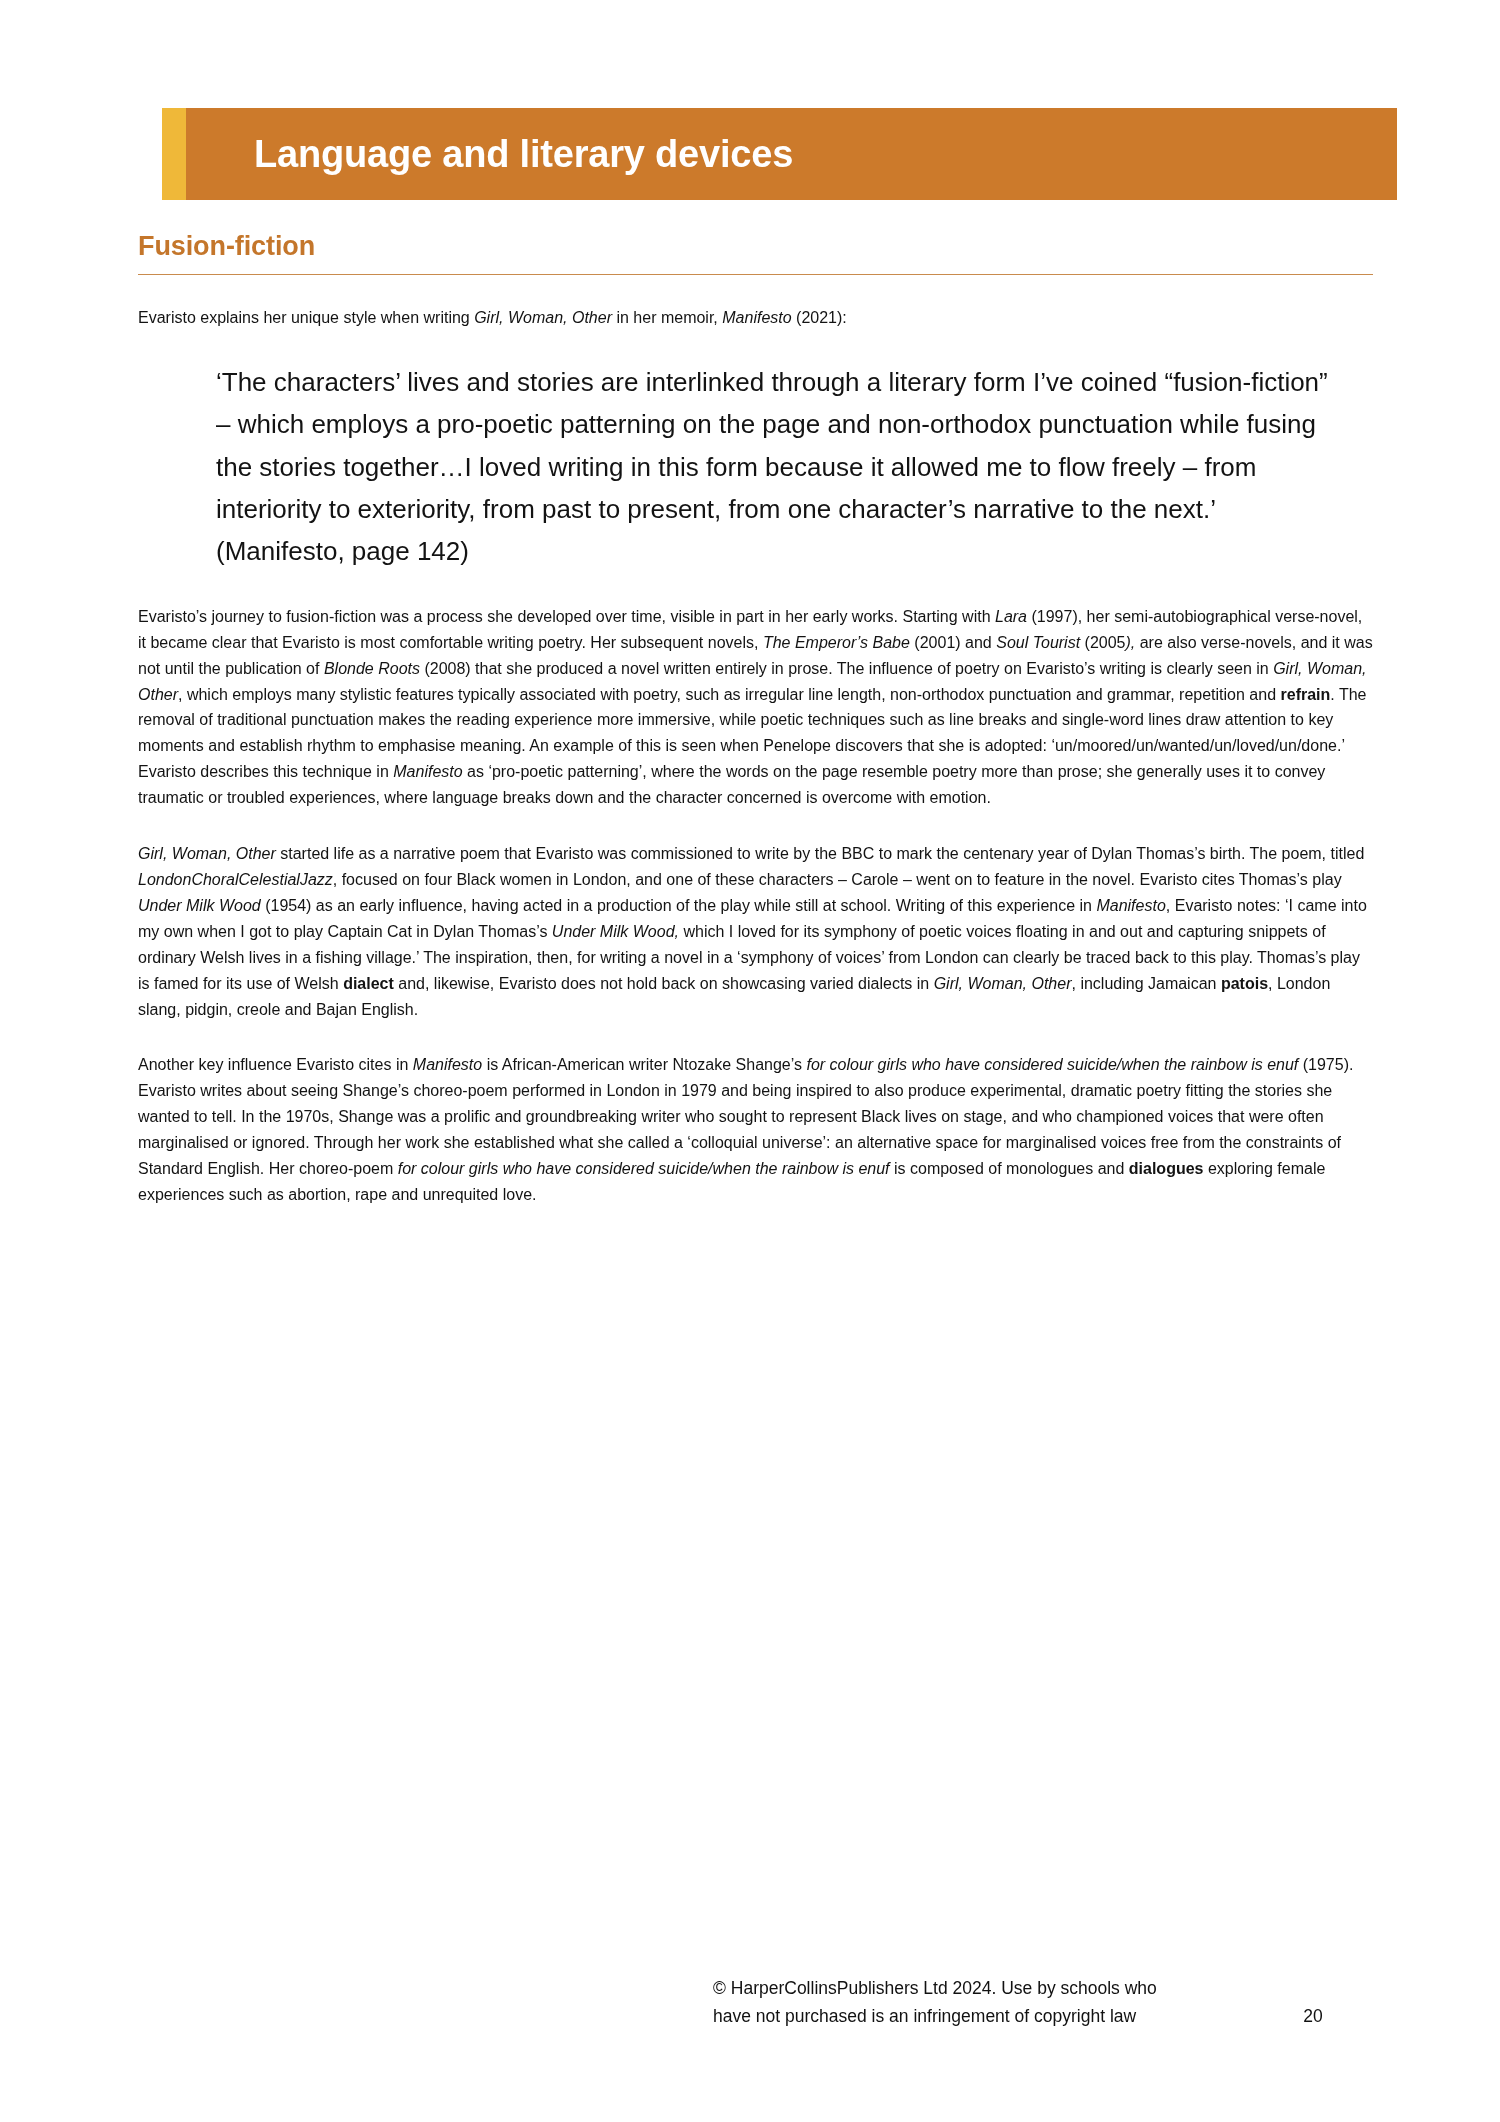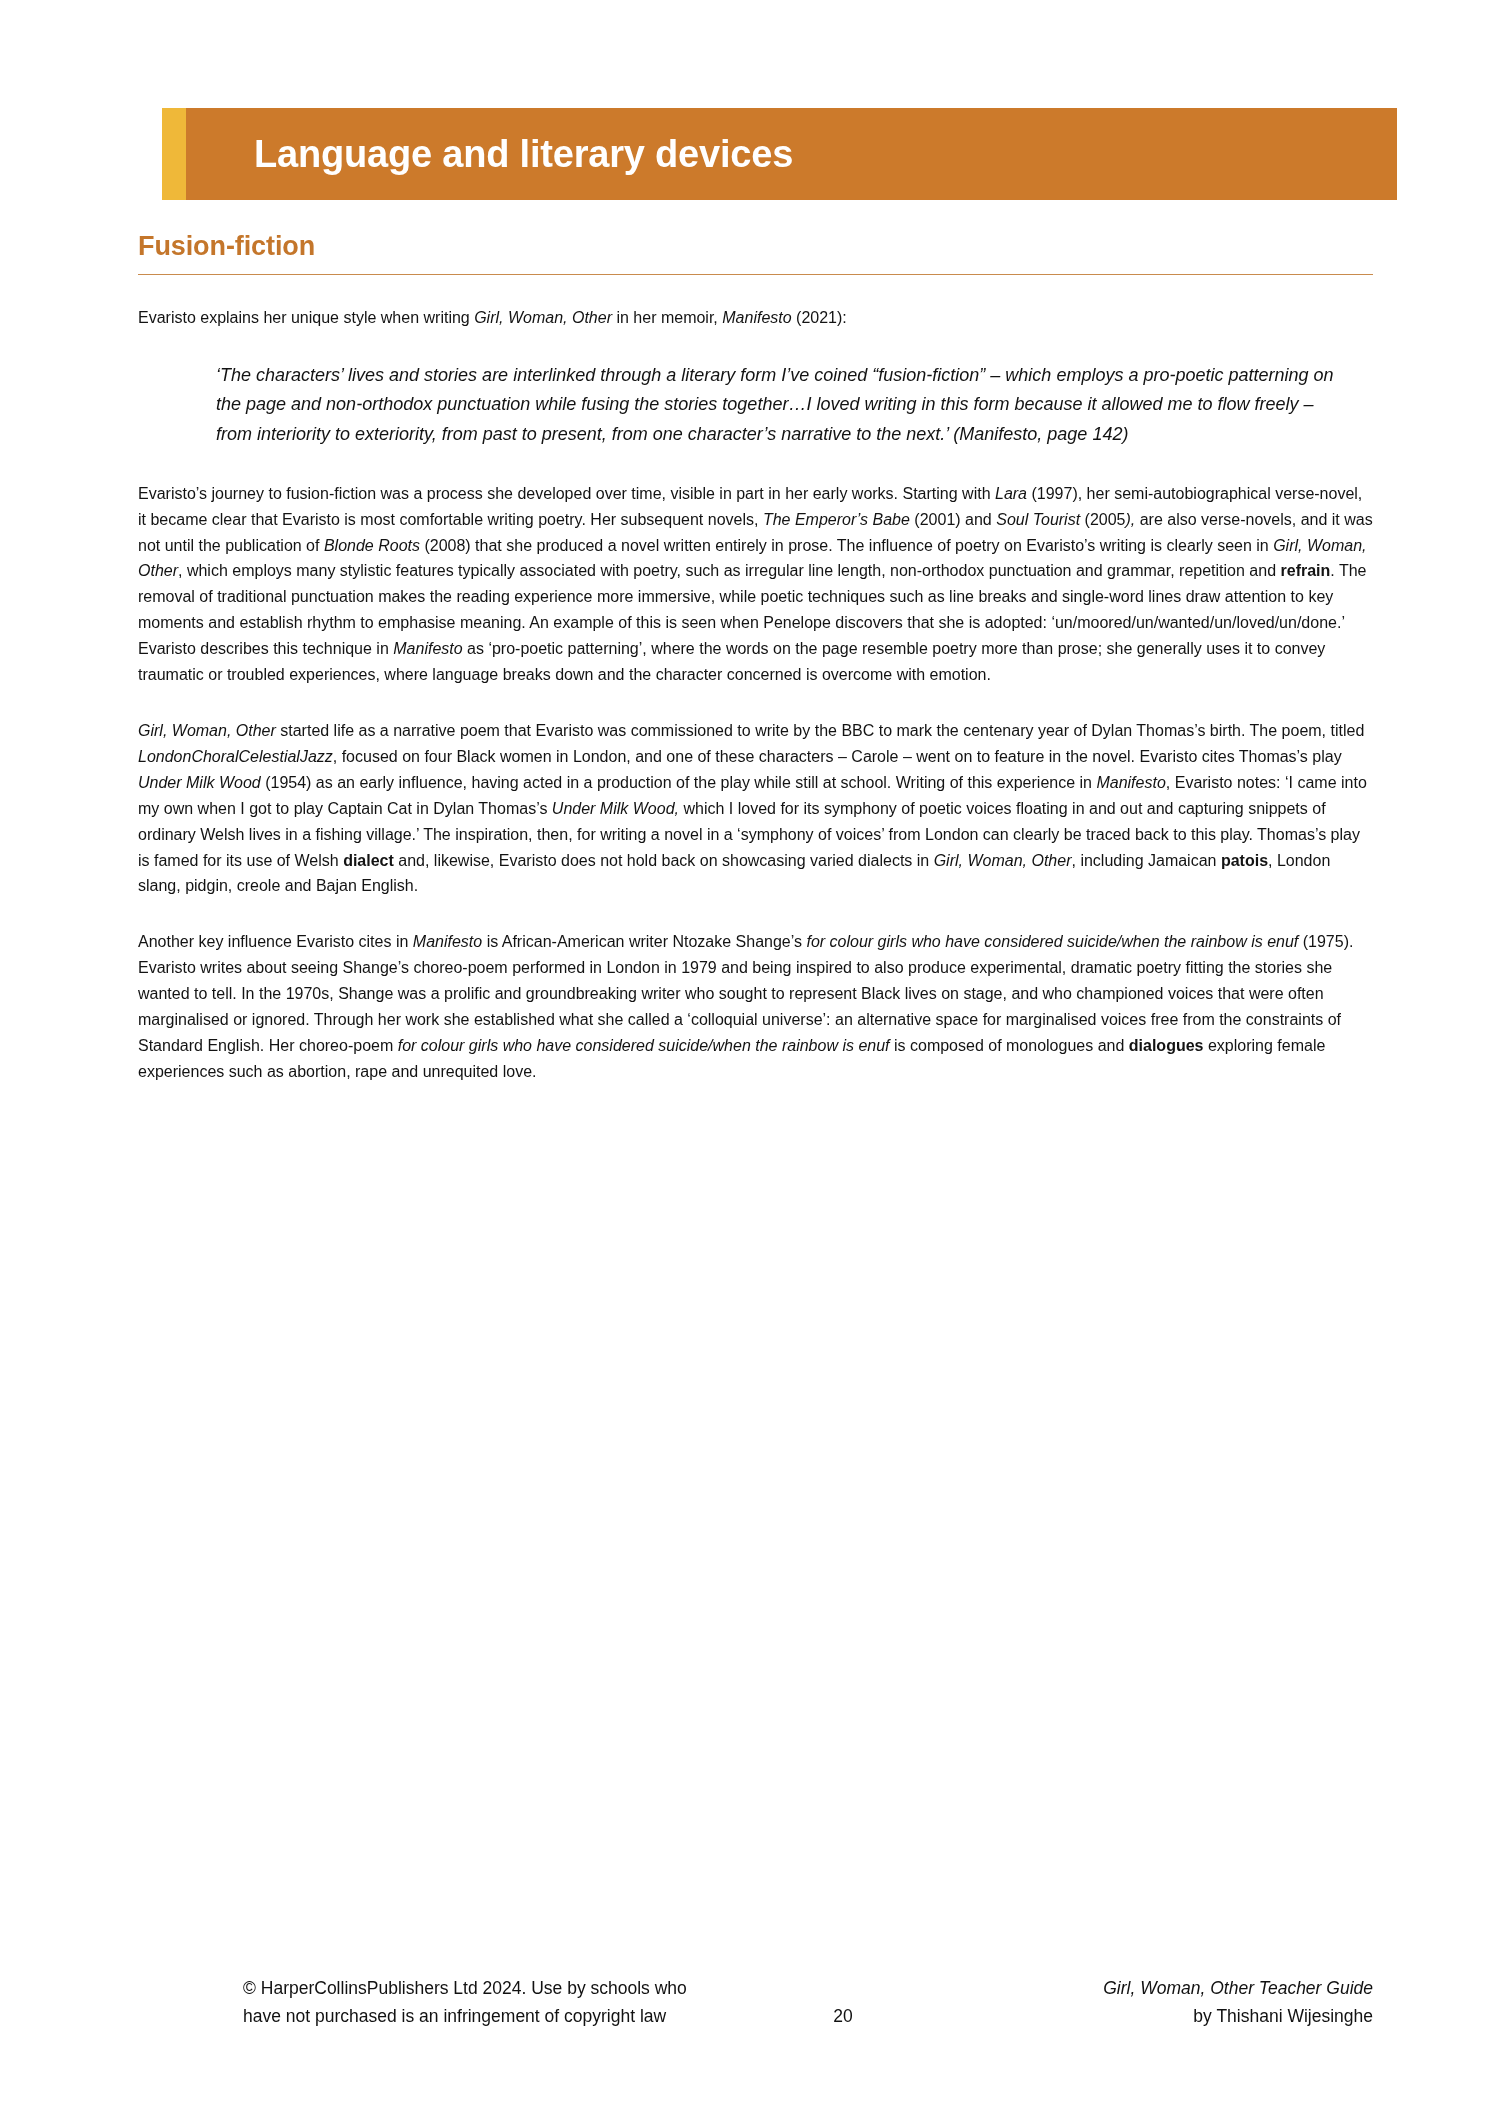--- a/index.html
+++ b/index.html
@@ -91,9 +91,8 @@
     margin: 0 0 32px 0;
     padding-left: 78px;
     padding-right: 28px;
-    font-size: 18px;
+    font-size: 26px;
     line-height: 1.62;
-    font-style: italic;
     color: #131313;
   }
 

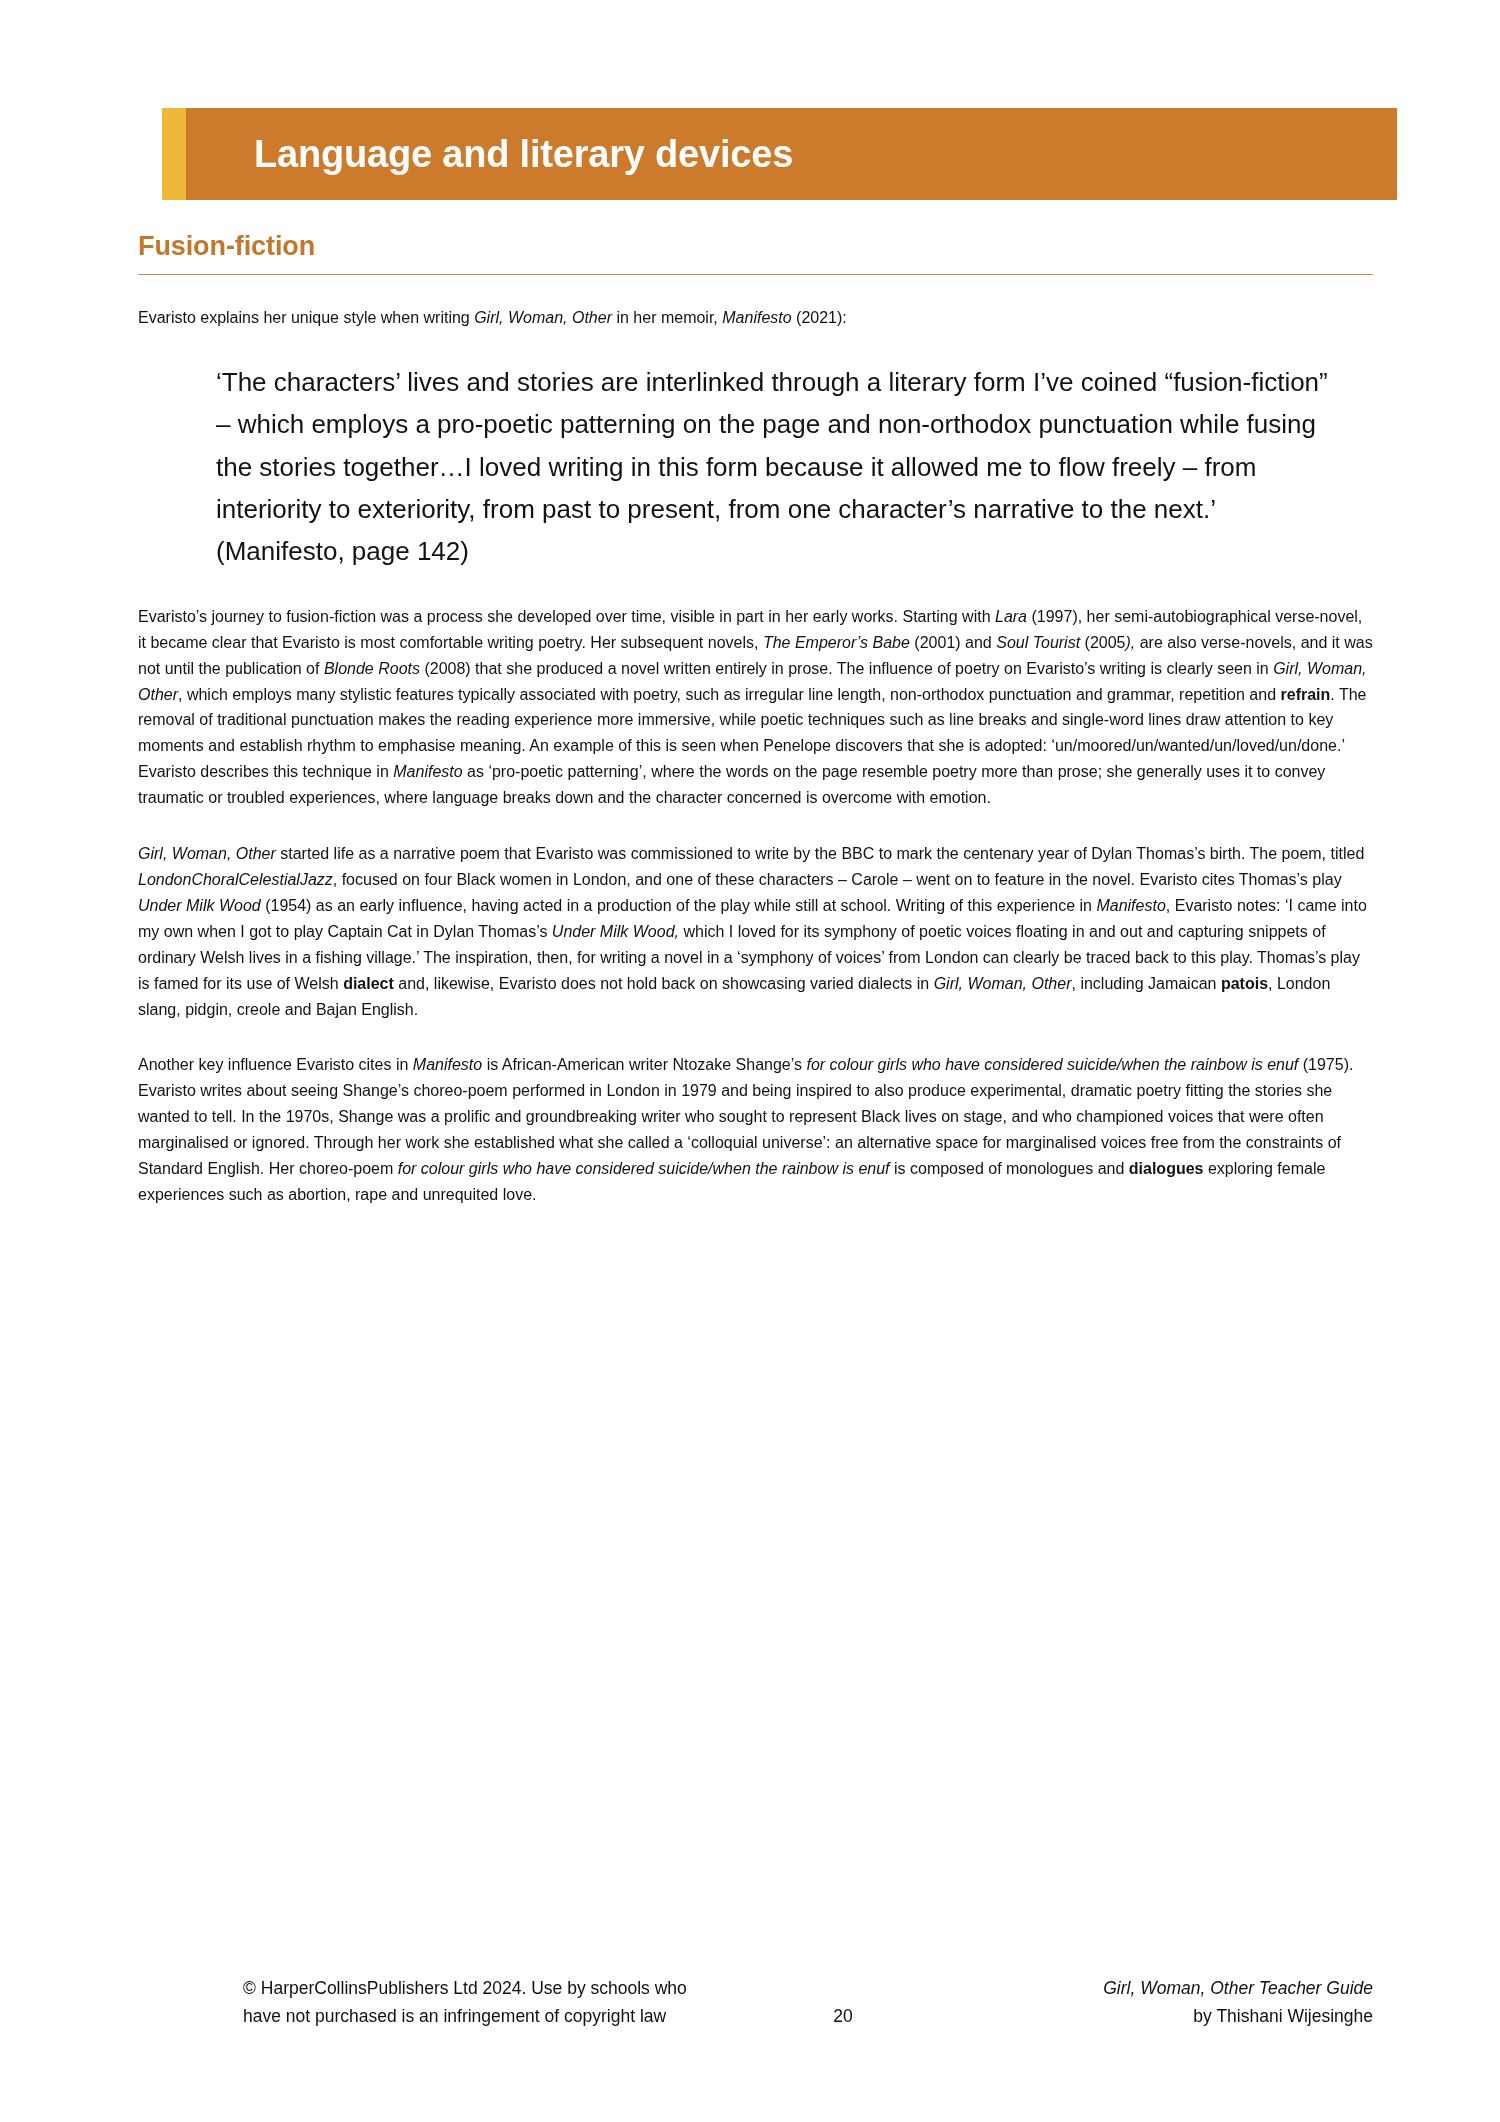--- a/index.html
+++ b/index.html
@@ -158,10 +158,6 @@
       <span class="fl-line">have not purchased is an infringement of copyright law</span>
     </div>
     <div class="footer-center">20</div>
-    <div class="footer-right">
-      <span class="fl-line">Girl, Woman, Other Teacher Guide</span>
-      <span class="fl-line line2">by Thishani Wijesinghe</span>
-    </div>
   </div>
 
 </div>

